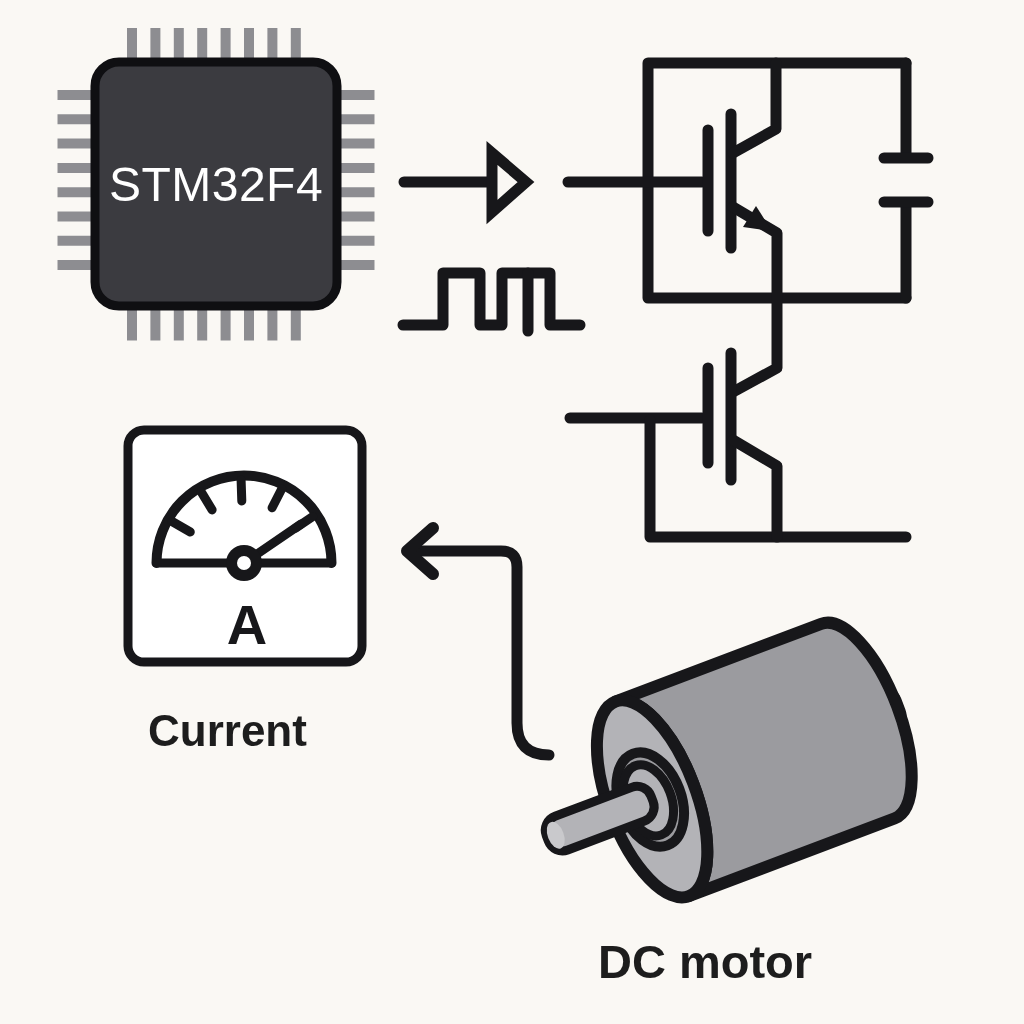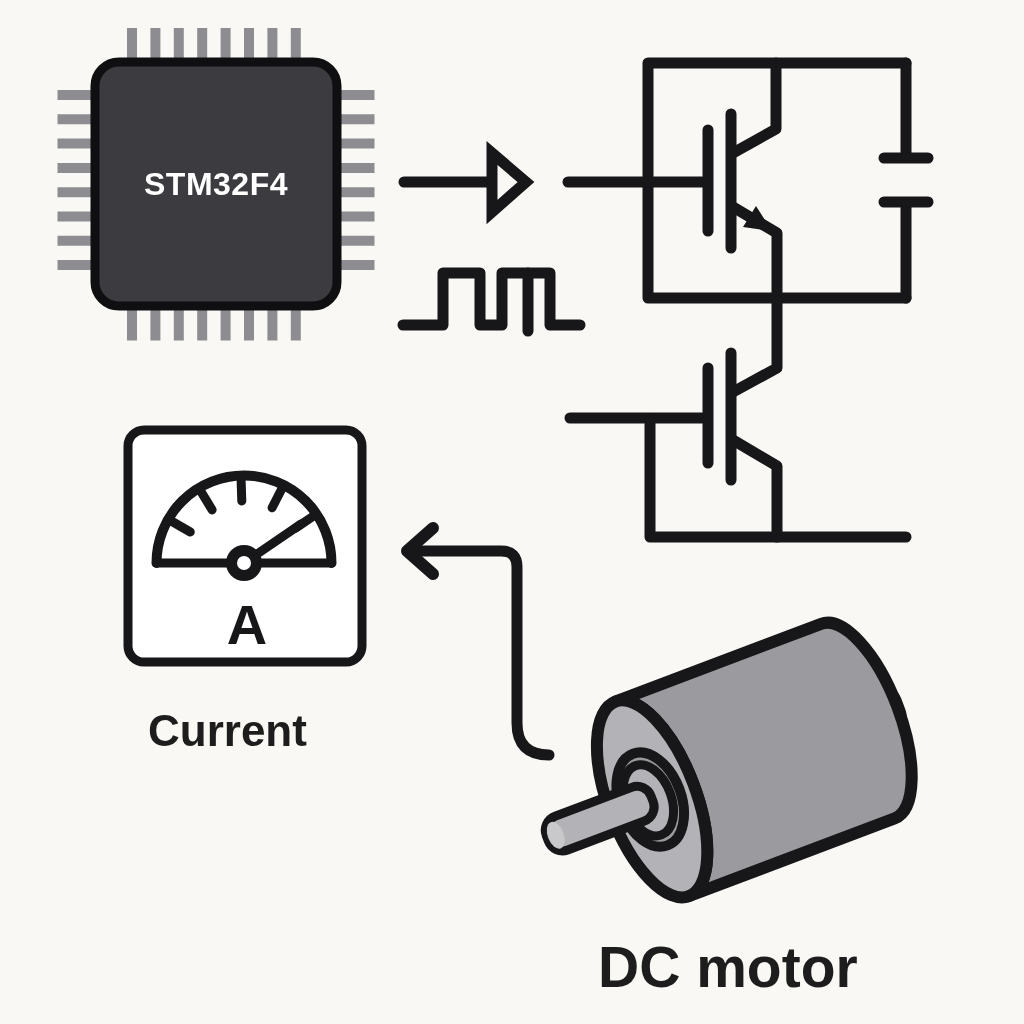--- a/index.html
+++ b/index.html
@@ -24,7 +24,7 @@
   
   .lbl{position:absolute;color:var(--text);font-weight:700;}
   #chip-label{left:95px;top:62px;width:242px;height:244px;display:flex;align-items:center;justify-content:center;
-    color:var(--chip_text);font-size:32px;font-weight:700;letter-spacing:.5px;}
+    color:var(--chip_text);font-size:48px;font-weight:400;letter-spacing:.5px;}
   #meter-label{left:167px;top:592px;width:160px;text-align:center;font-size:56px;color:var(--line);}
   #caption{left:148px;top:704px;font-size:44px;line-height:1.22;text-align:right;}
   #motor-label{left:598px;top:934px;font-size:57px;}

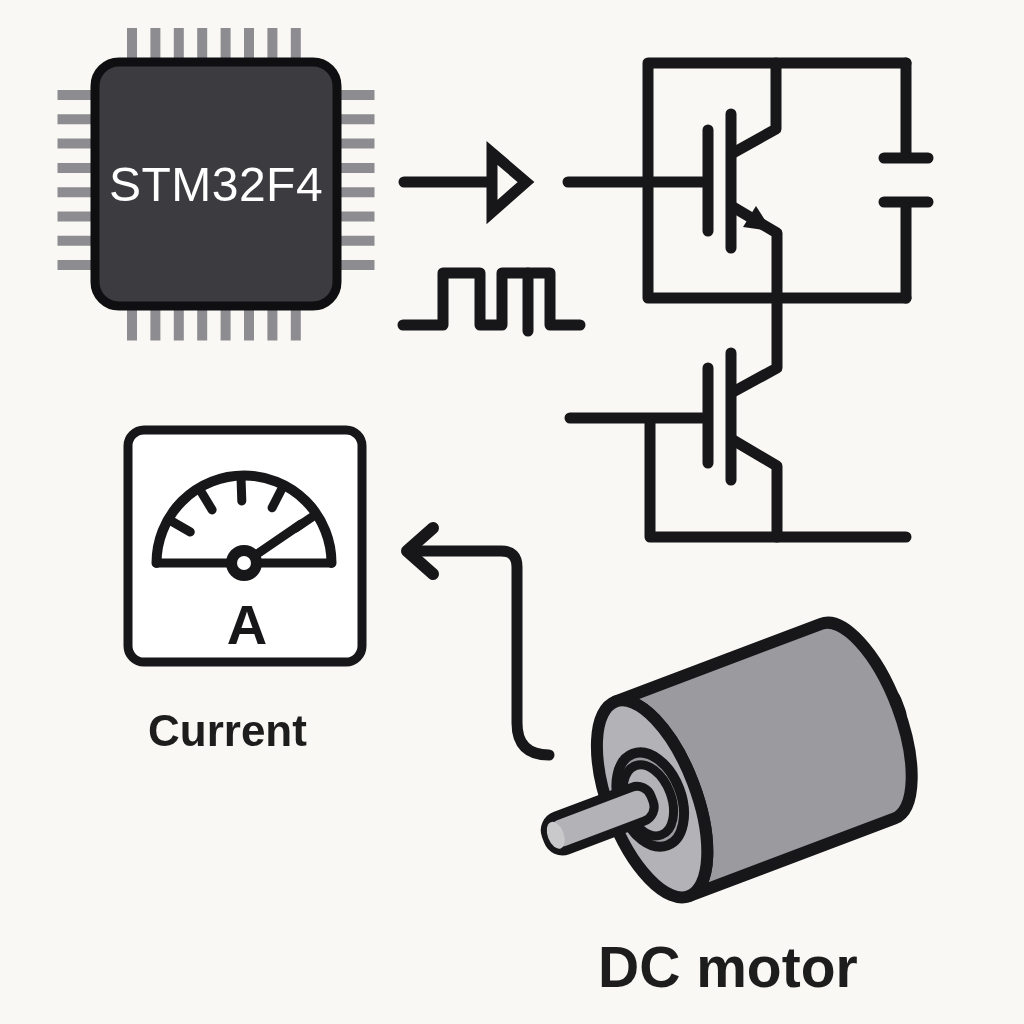--- a/index.html
+++ b/index.html
@@ -27,7 +27,7 @@
     color:var(--chip_text);font-size:48px;font-weight:400;letter-spacing:.5px;}
   #meter-label{left:167px;top:592px;width:160px;text-align:center;font-size:56px;color:var(--line);}
   #caption{left:148px;top:704px;font-size:44px;line-height:1.22;text-align:right;}
-  #motor-label{left:598px;top:934px;font-size:57px;}
+  #motor-label{left:598px;top:934px;font-size:47px;}
 </style>
 </head>
 <body>

